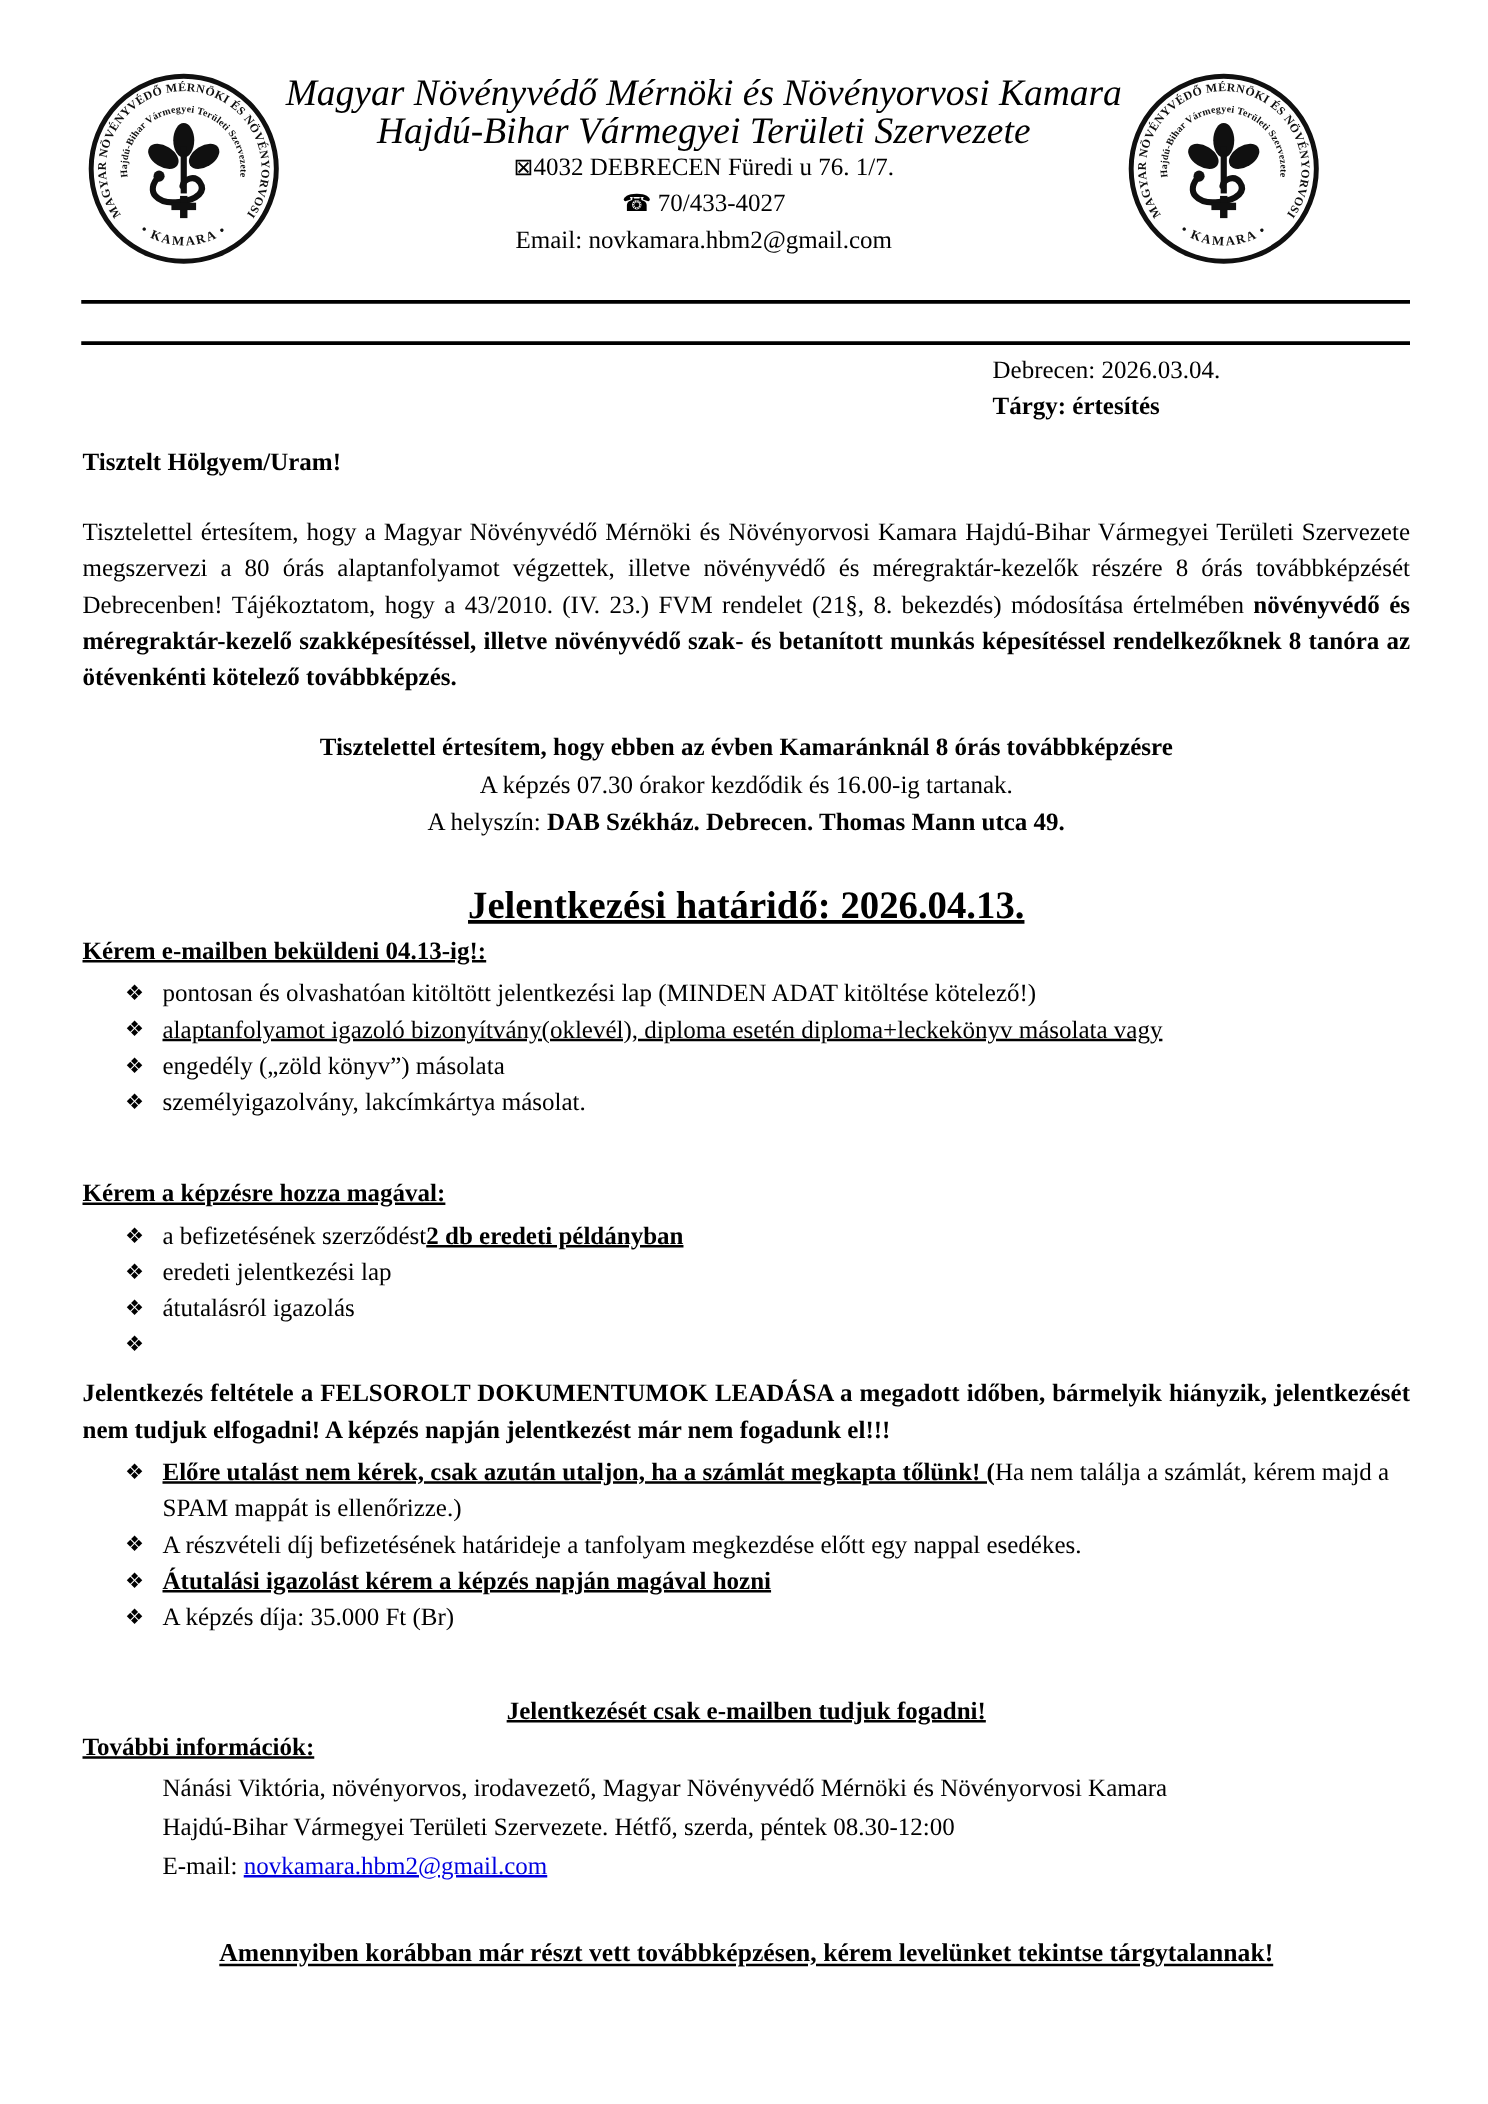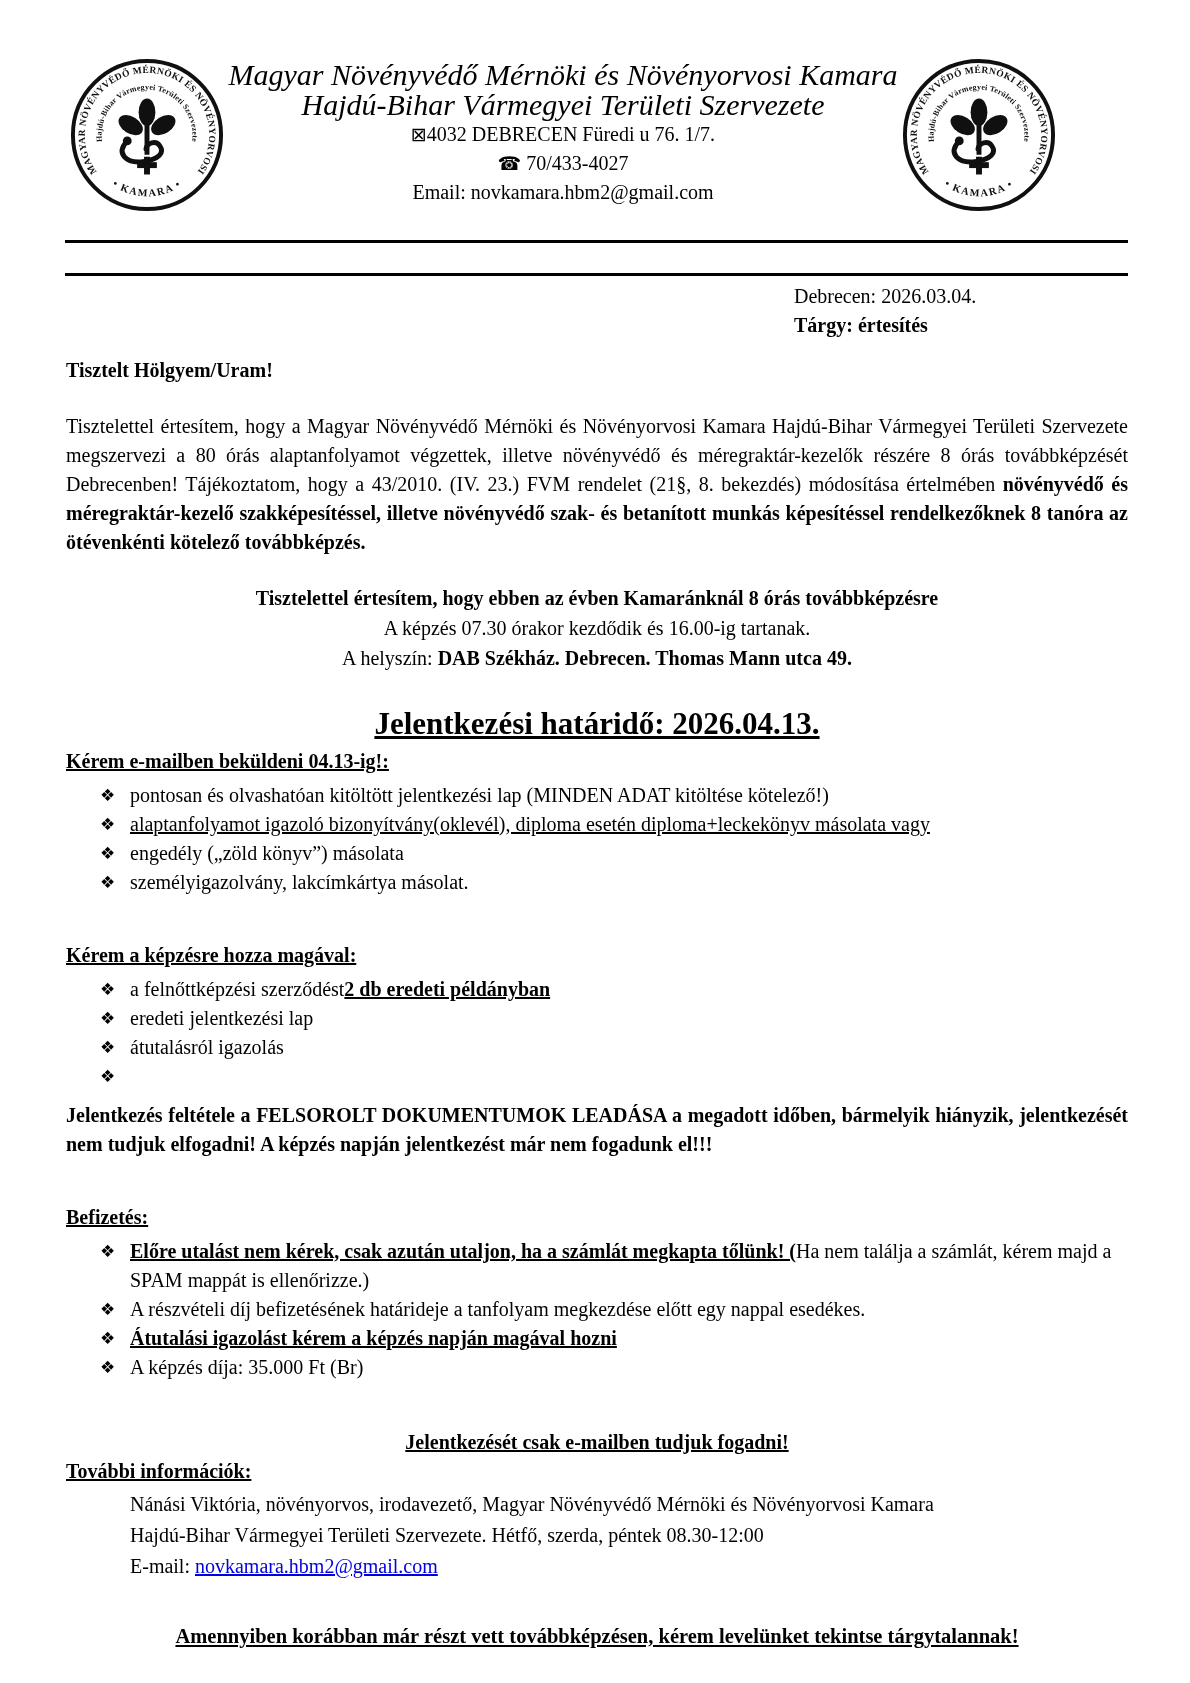--- a/index.html
+++ b/index.html
@@ -156,7 +156,7 @@
   <div class="bullet-list">
     <div class="bullet-row">
       <span class="bullet-marker">❖</span>
-      <span class="bullet-text"><span>a felnőttképzési szerződést</span><span class="b u">2 db eredeti példányban</span></span>
+      <span class="bullet-text"><span>a befizetésének szerződést</span><span class="b u">2 db eredeti példányban</span></span>
     </div>
     <div class="bullet-row">
       <span class="bullet-marker">❖</span>

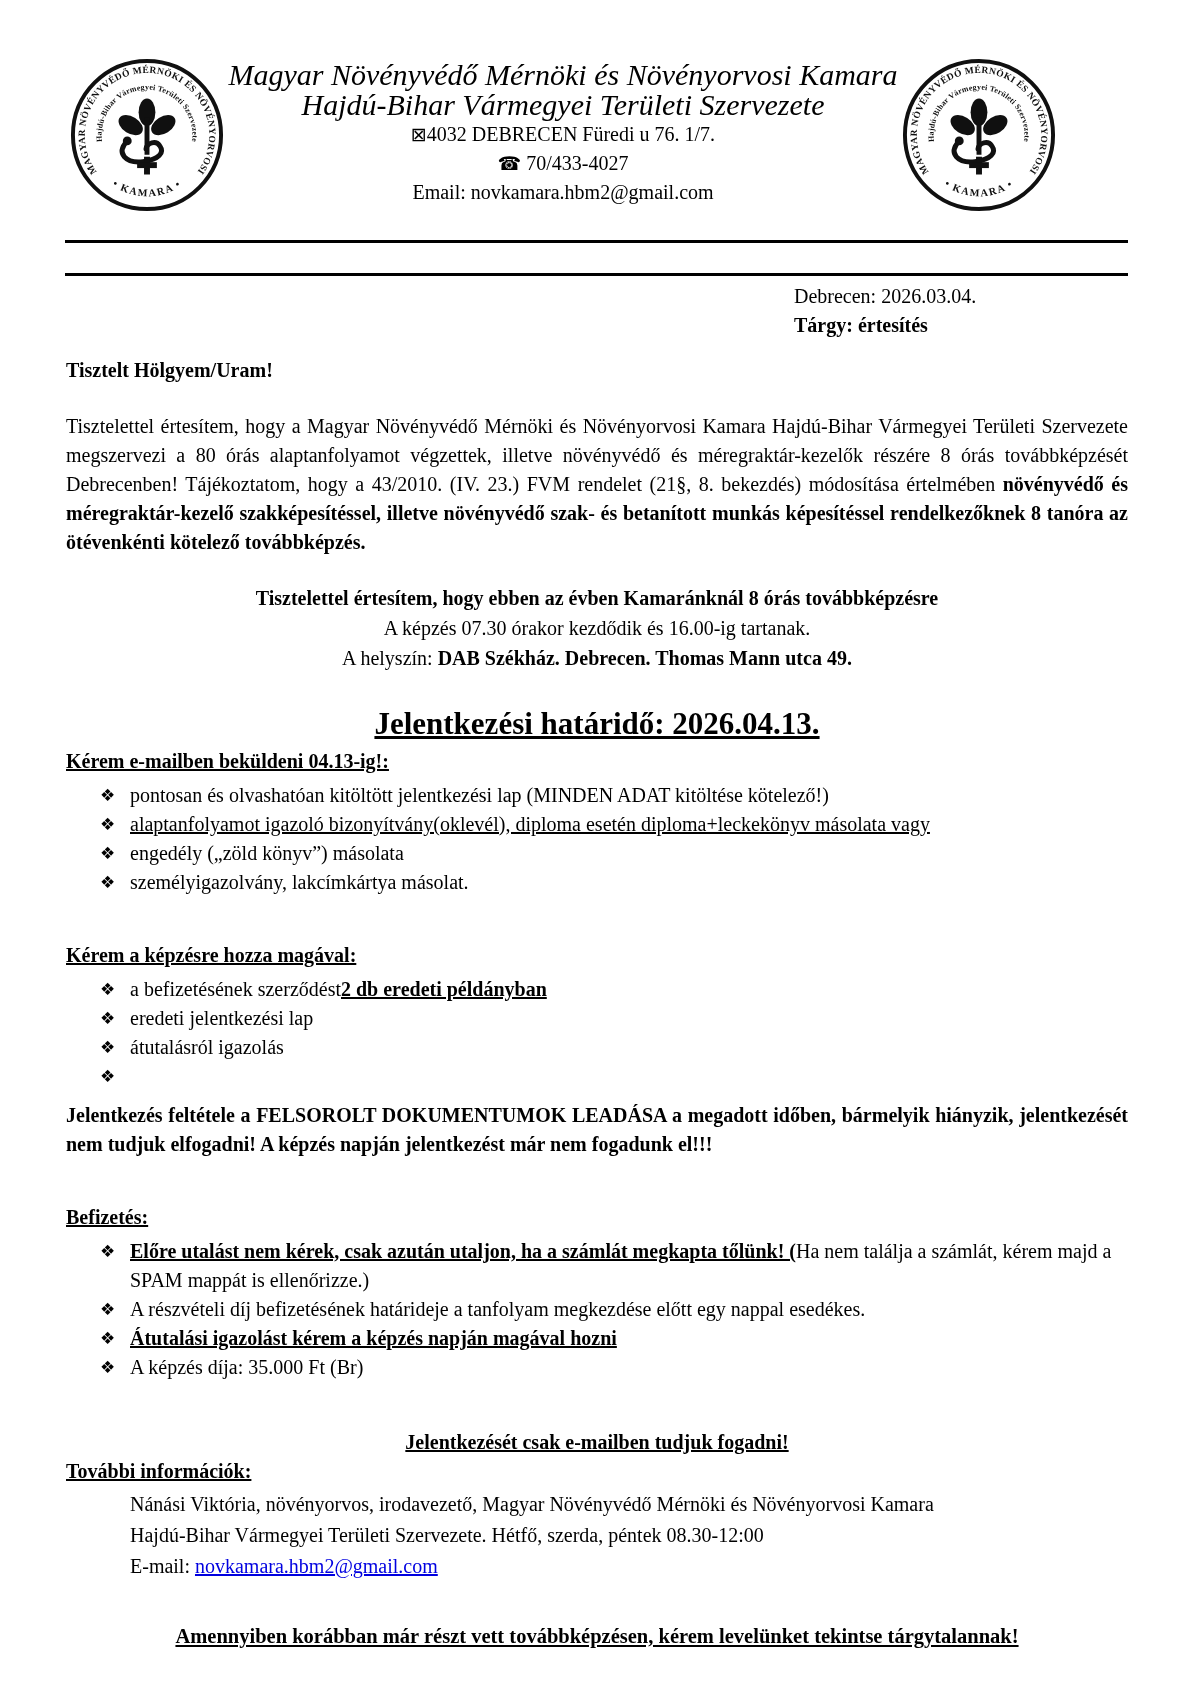--- a/index.html
+++ b/index.html
@@ -174,7 +174,6 @@
 
   <p class="condition">Jelentkezés feltétele a FELSOROLT DOKUMENTUMOK LEADÁSA a megadott időben, bármelyik hiányzik, jelentkezését nem tudjuk elfogadni! A képzés napján jelentkezést már nem fogadunk el!!!</p>
 
-  <div class="sec-heading mt-md">Befizetés:</div>
   <div class="bullet-list">
     <div class="bullet-row">
       <span class="bullet-marker">❖</span>

